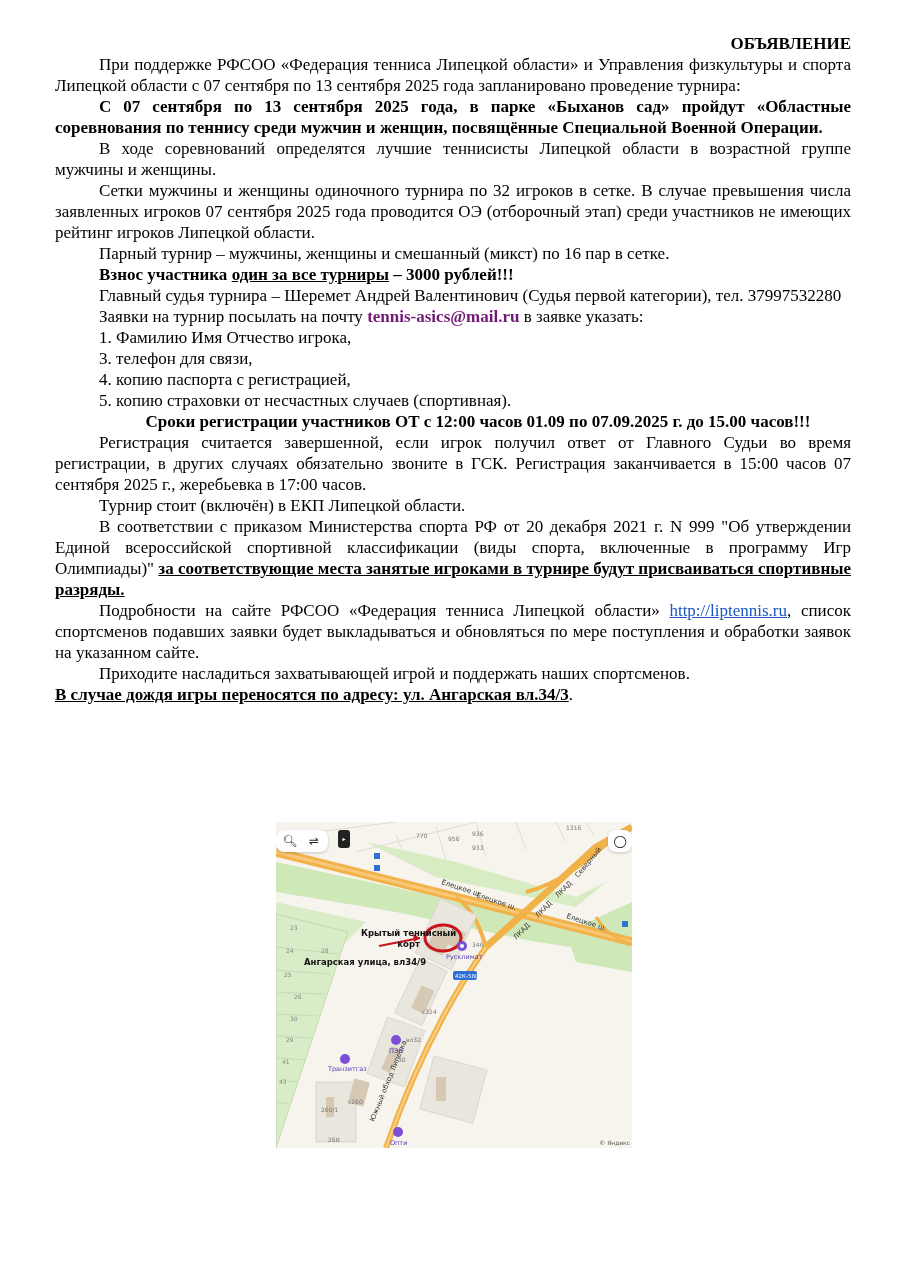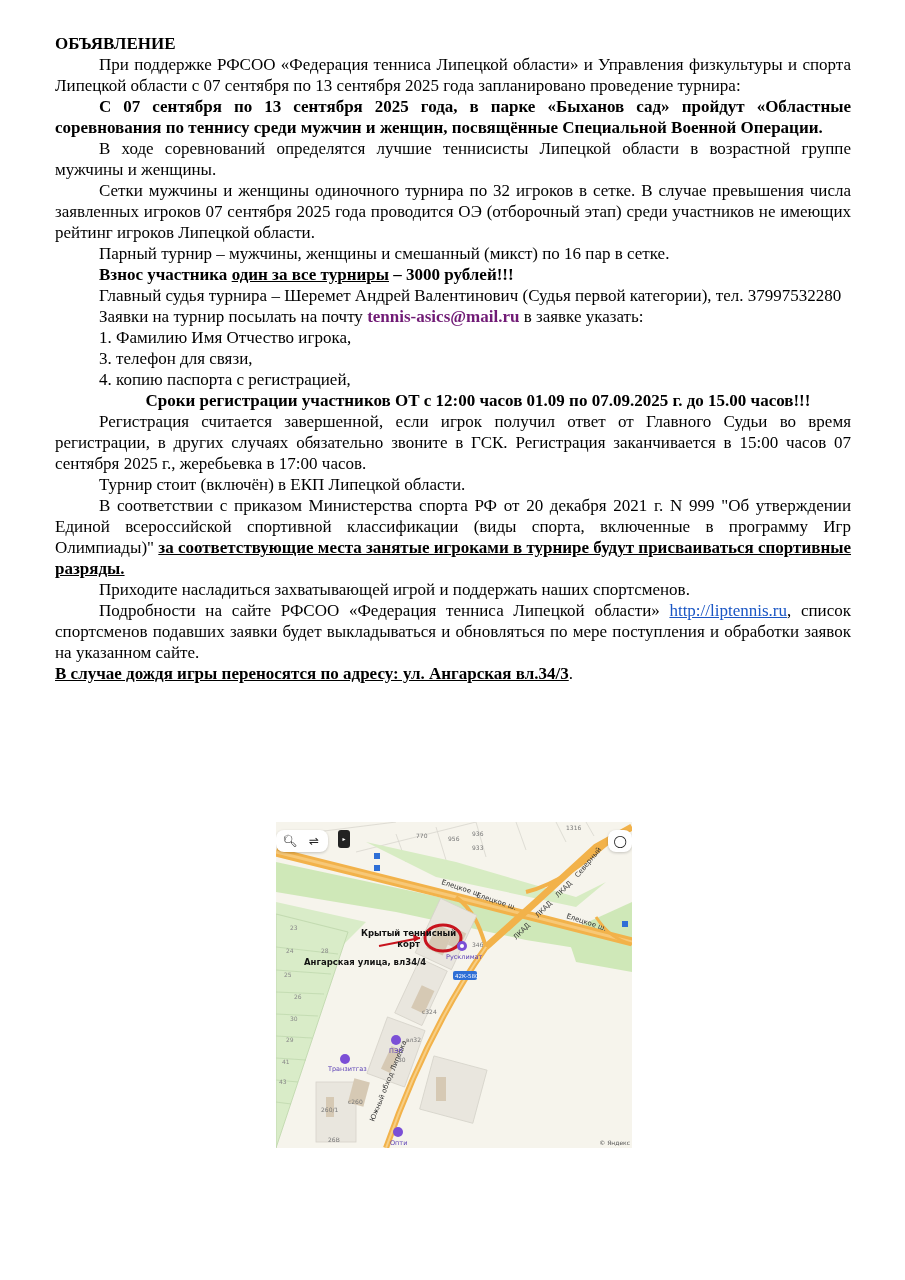--- a/index.html
+++ b/index.html
@@ -10,7 +10,7 @@
     font-size: 17px; line-height: 21px; color: #000;
     text-align: justify;
   }
-  .title { text-align: left; font-weight: bold; margin: 0; }
+  .title { text-align: right; font-weight: bold; margin: 0; }
   p { margin: 0; }
   .ind { text-indent: 44px; }
   .b { font-weight: bold; }

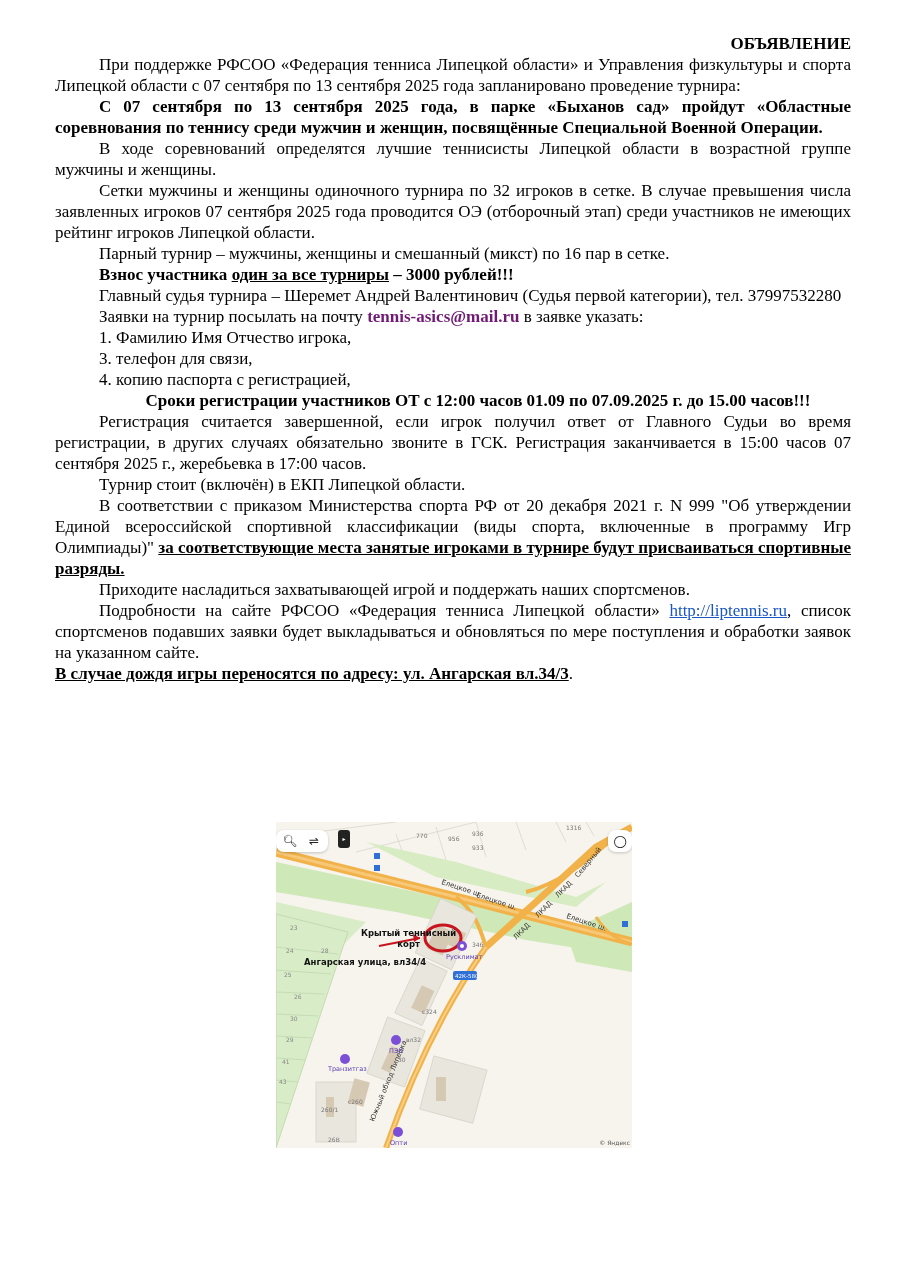--- a/index.html
+++ b/index.html
@@ -52,6 +52,7 @@
     <p>1. Фамилию Имя Отчество игрока,</p>
     <p>3. телефон для связи,</p>
     <p>4. копию паспорта с регистрацией,</p>
+    <p>5. копию страховки от несчастных случаев (спортивная).</p>
   </div>
   <p class="b" style="padding-left:50px;text-align:center;">Сроки регистрации участников ОТ с 12:00 часов 01.09 по 07.09.2025 г. до 15.00 часов!!!</p>
   <p class="ind">Регистрация считается завершенной, если игрок получил ответ от Главного Судьи во время регистрации, в других случаях обязательно звоните в ГСК. Регистрация заканчивается в 15:00 часов 07 сентября 2025 г., жеребьевка в 17:00 часов.</p>

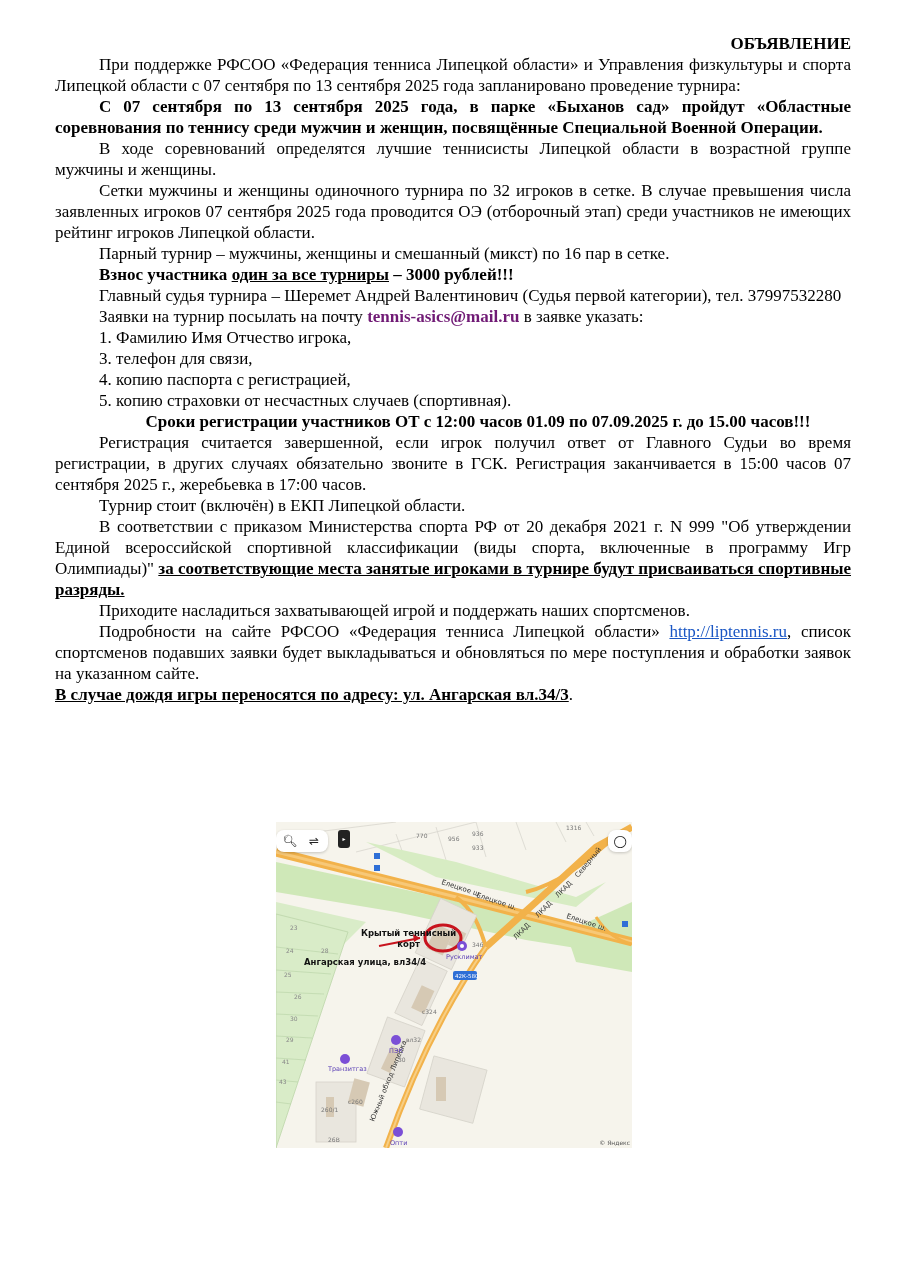--- a/index.html
+++ b/index.html
@@ -58,8 +58,8 @@
   <p class="ind">Регистрация считается завершенной, если игрок получил ответ от Главного Судьи во время регистрации, в других случаях обязательно звоните в ГСК. Регистрация заканчивается в 15:00 часов 07 сентября 2025 г., жеребьевка в 17:00 часов.</p>
   <p class="ind">Турнир стоит (включён) в ЕКП Липецкой области.</p>
   <p class="ind"><span>В соответствии с приказом Министерства спорта РФ от 20 декабря 2021 г. N 999 "Об утверждении Единой всероссийской спортивной классификации (виды спорта, включенные в программу Игр Олимпиады)" </span><span class="b u">за соответствующие места занятые игроками в турнире будут присваиваться спортивные разряды.</span></p>
+  <p class="ind"><span>Подробности на сайте РФСОО «Федерация тенниса Липецкой области» </span><span class="hlink">http://liptennis.ru</span><span>, список спортсменов подавших заявки будет выкладываться и обновляться по мере поступления и обработки заявок на указанном сайте.</span></p>
   <p class="ind">Приходите насладиться захватывающей игрой и поддержать наших спортсменов.</p>
-  <p class="ind"><span>Подробности на сайте РФСОО «Федерация тенниса Липецкой области» </span><span class="hlink">http://liptennis.ru</span><span>, список спортсменов подавших заявки будет выкладываться и обновляться по мере поступления и обработки заявок на указанном сайте.</span></p>
   <p><span class="b u">В случае дождя игры переносятся по адресу: ул. Ангарская вл.34/3</span><span>.</span></p>
 </div>
 

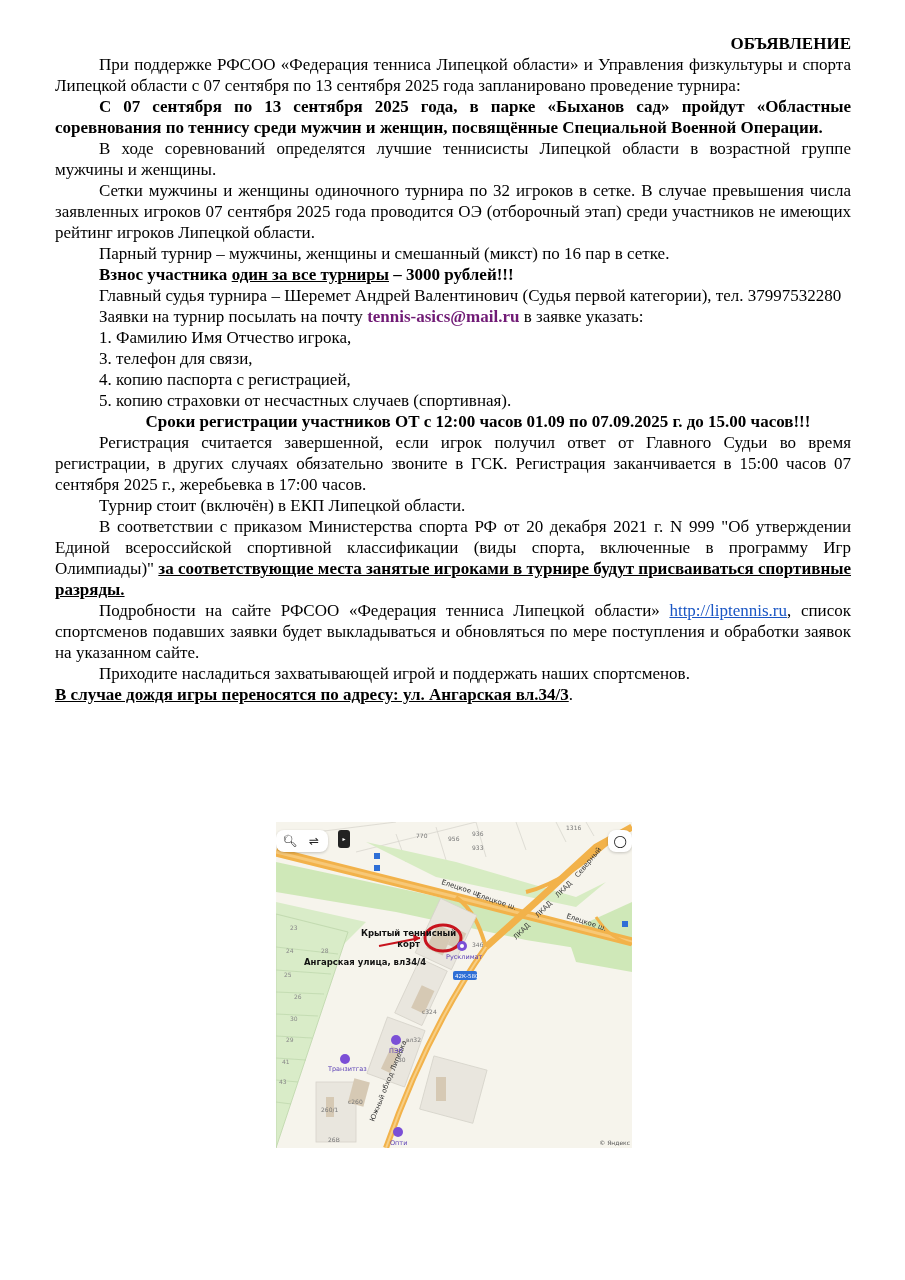--- a/index.html
+++ b/index.html
@@ -180,7 +180,7 @@
     <div>Крытый теннисный</div>
     <div>корт</div>
   </div>
-  <div class="callout" style="left:28px; top:135px;">Ангарская улица, вл34/4</div>
+  <div class="callout" style="left:28px; top:135px;">Ангарская улица, вл34/9</div>
 
   <div class="ctrl" style="left:0; top:8px; height:22px; padding:0 2px;">
     <span>🔍︎</span>

